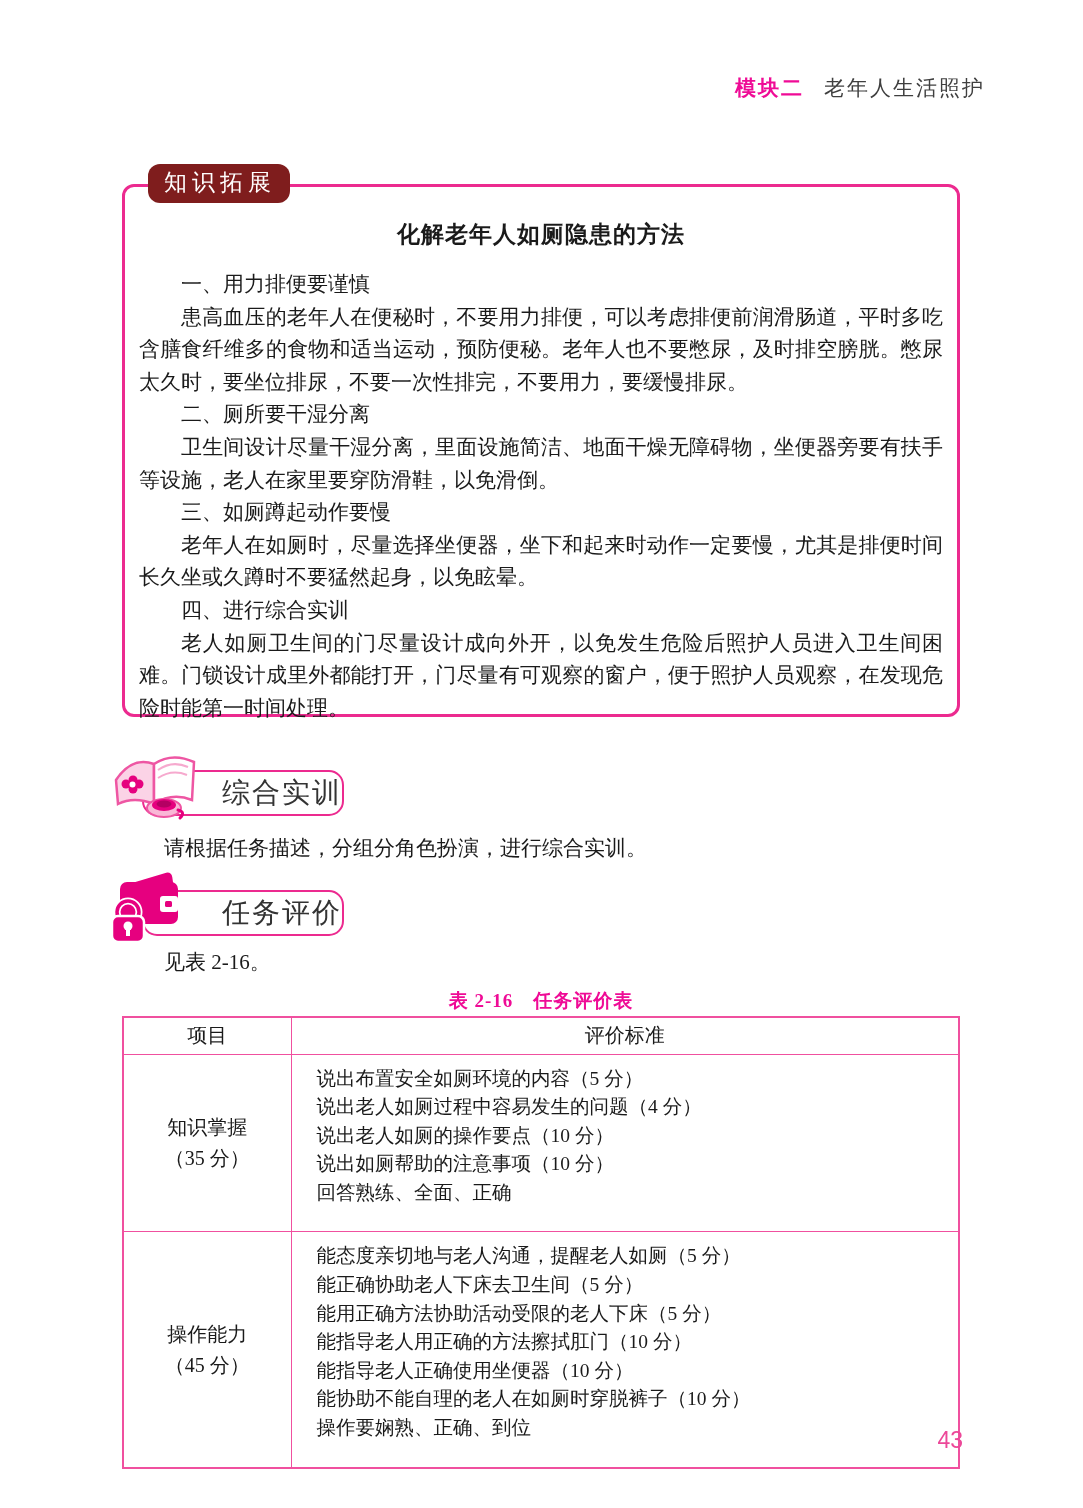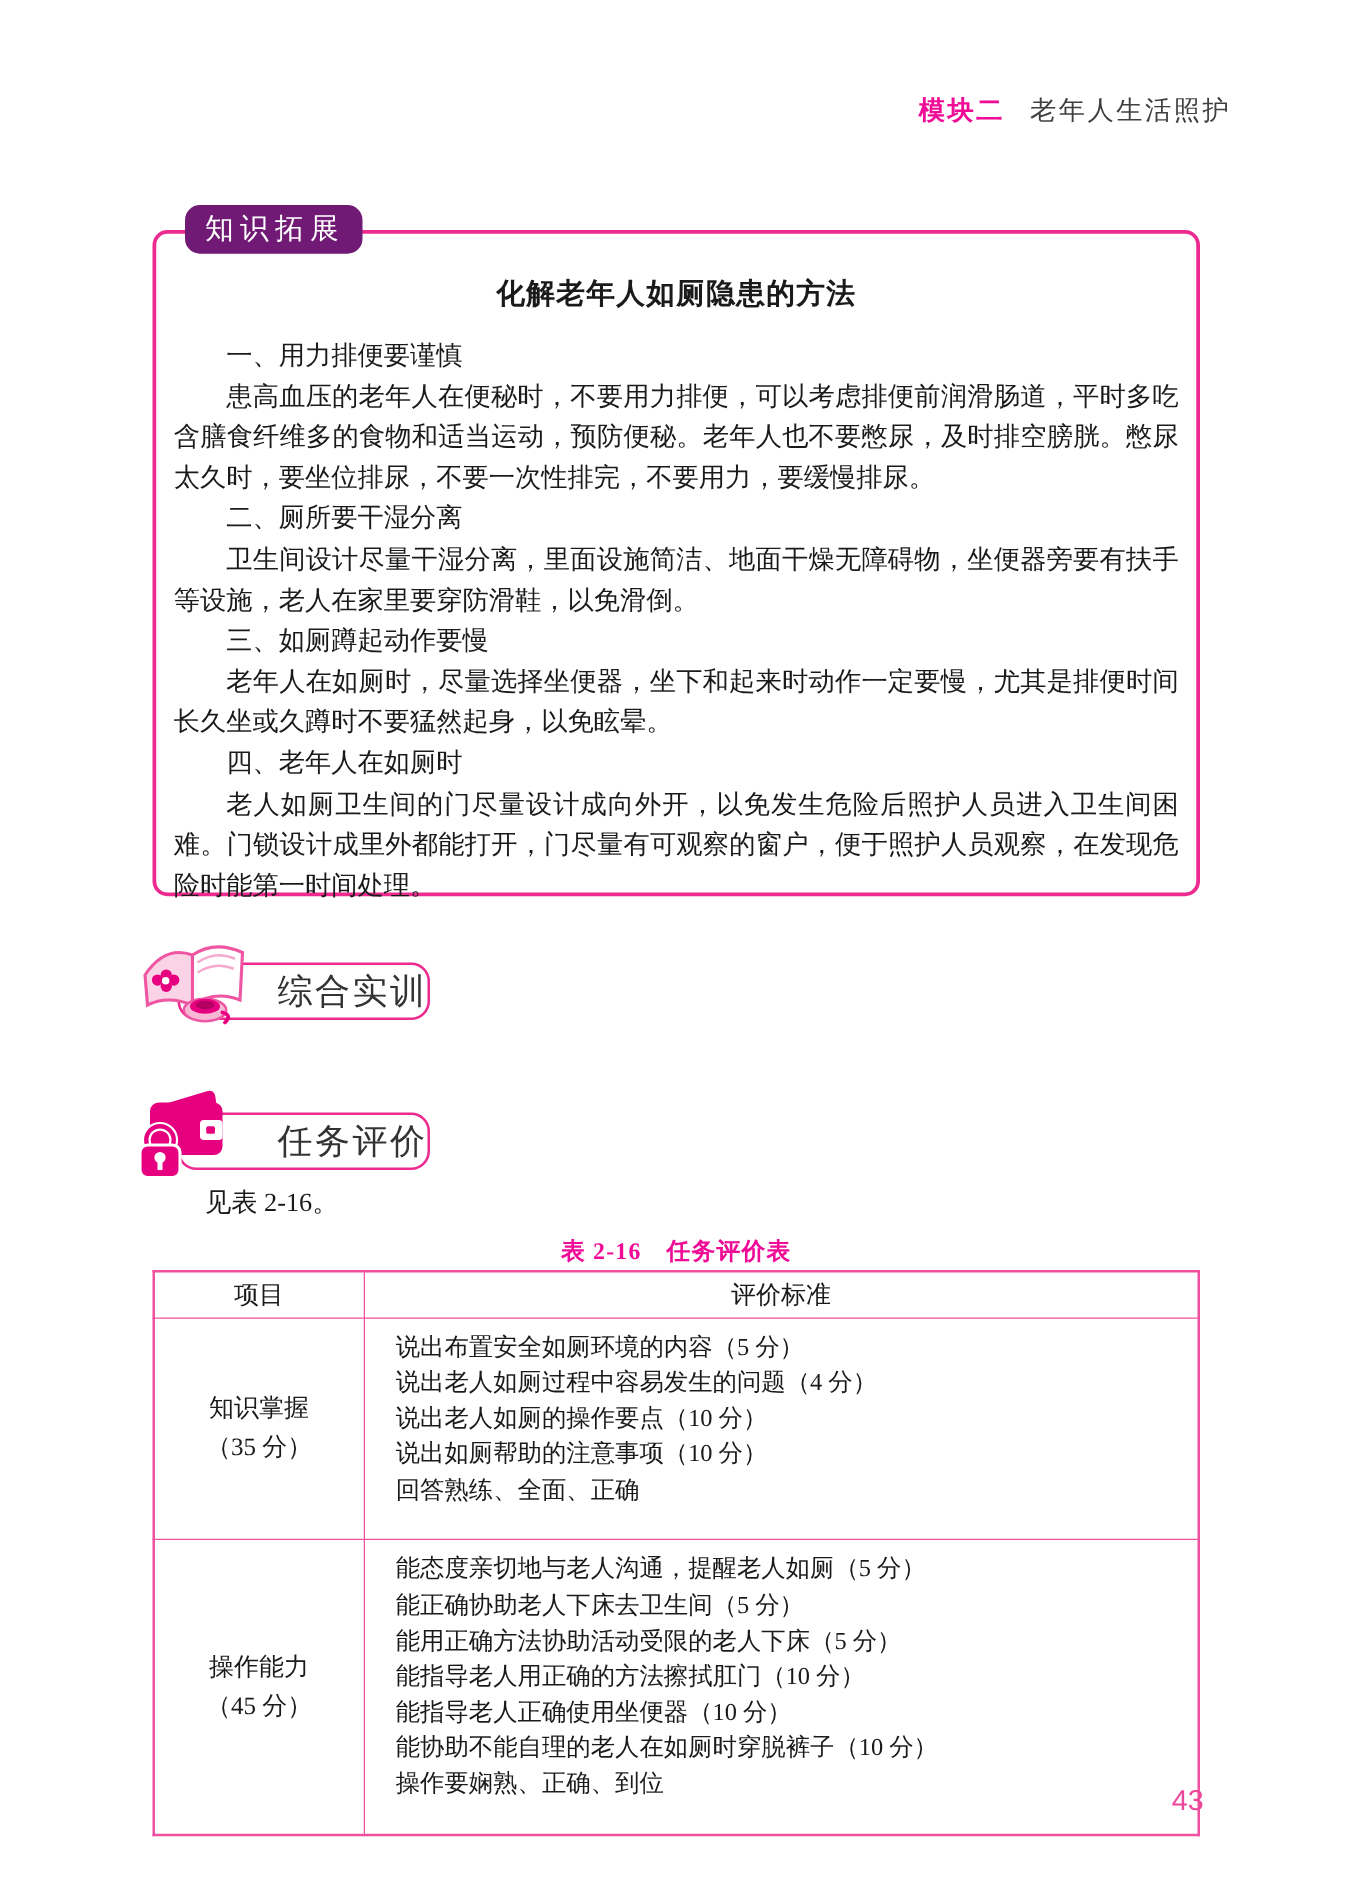--- a/index.html
+++ b/index.html
@@ -34,7 +34,7 @@
   }
   .kbox-tab {
     position: absolute; left: 148px; top: 164px;
-    background: #701a75;
+    background: #7f1d1d;
     color: #ffffff;
     font-family: "Liberation Sans", sans-serif;
     font-size: 23px; letter-spacing: 5px;

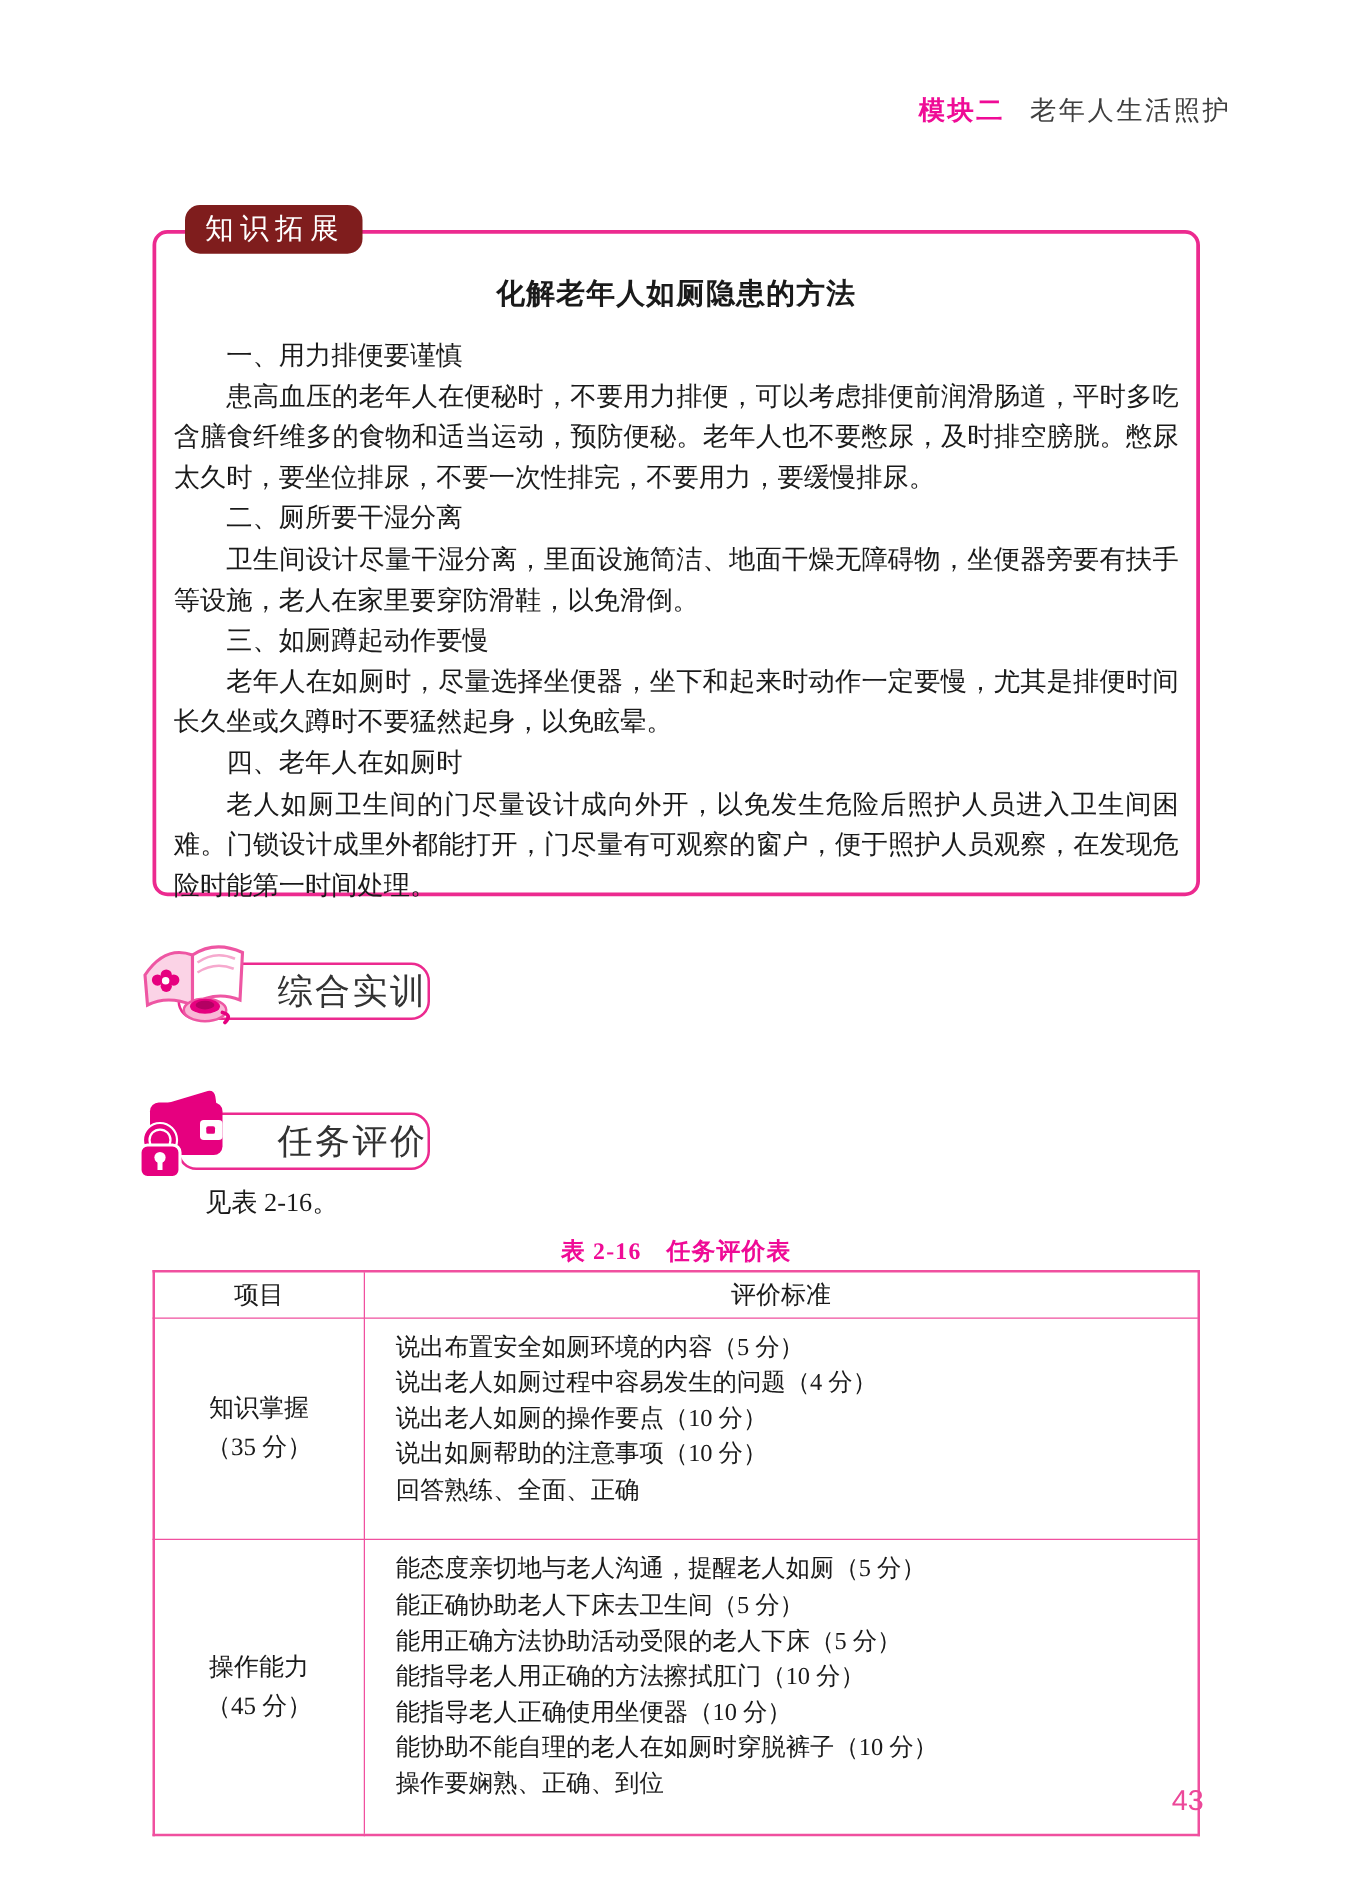--- a/index.html
+++ b/index.html
@@ -147,7 +147,7 @@
     <p class="khead">三、如厕蹲起动作要慢</p>
     <p class="kbody">老年人在如厕时，尽量选择坐便器，坐下和起来时动作一定要慢，尤其是排便时间长久坐或久蹲时不要猛然起身，以免眩晕。</p>
 
-    <p class="khead">四、老年人在如厕时</p>
+    <p class="khead">四、进行综合实训</p>
     <p class="kbody">老人如厕卫生间的门尽量设计成向外开，以免发生危险后照护人员进入卫生间困难。门锁设计成里外都能打开，门尽量有可观察的窗户，便于照护人员观察，在发现危险时能第一时间处理。</p>
   </div>
 

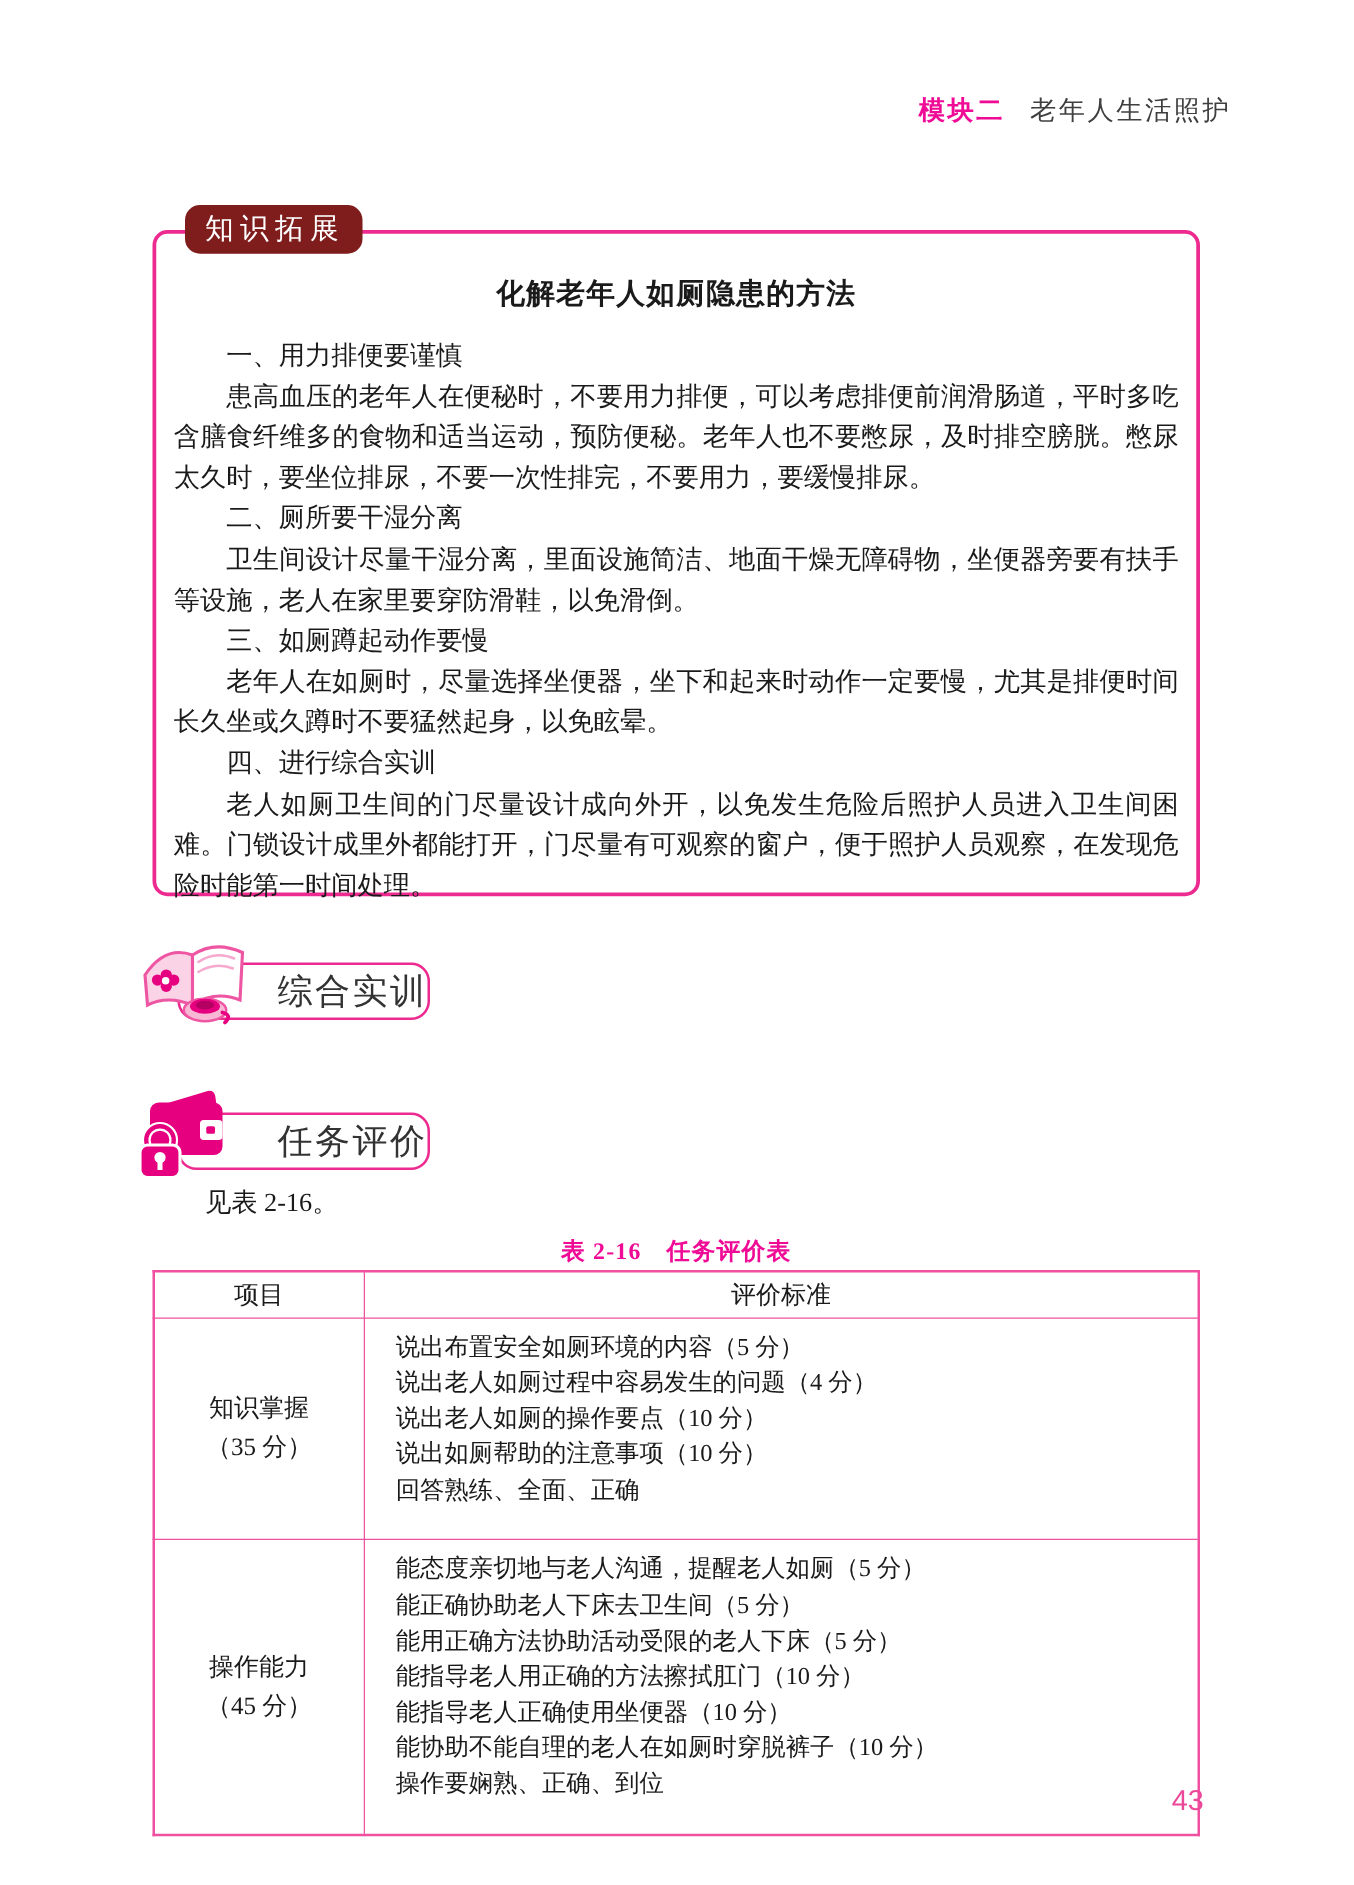--- a/index.html
+++ b/index.html
@@ -177,6 +177,7 @@
       </g>
     </svg>
   </div>
+  <p class="flow-text training-body">请根据任务描述，分组分角色扮演，进行综合实训。</p>
 
   <div class="banner banner-eval">
     <div class="pill">

